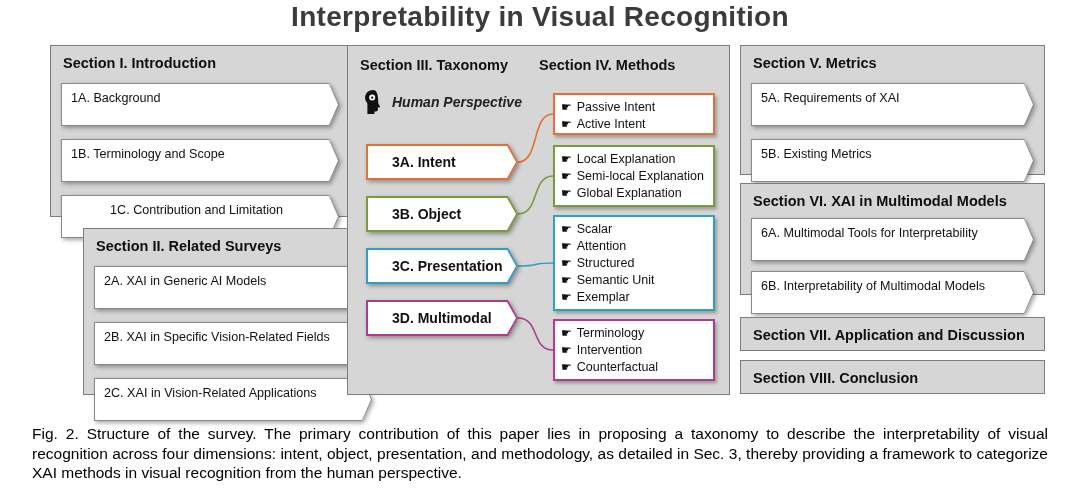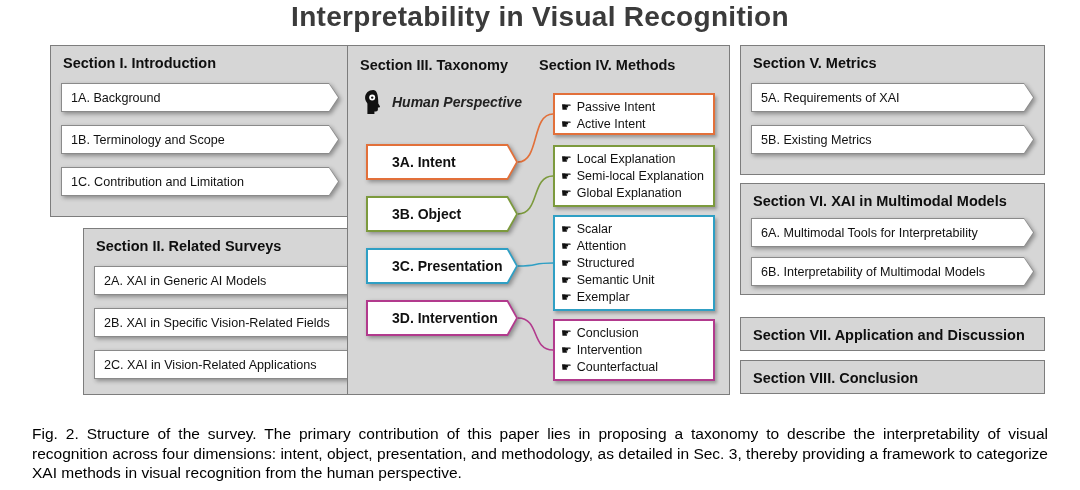--- a/index.html
+++ b/index.html
@@ -20,7 +20,7 @@
   .tag { clip-path: polygon(0 0, calc(100% - 10px) 0, 100% 50%, calc(100% - 10px) 100%, 0 100%);
     background:#8a8a8a; padding:1px; }
   .tag-inner { clip-path: polygon(0 0, calc(100% - 9px) 0, 100% 50%, calc(100% - 9px) 100%, 0 100%);
-    background:#fff; padding:7px 16px 6px 9px; font-size:12.6px; white-space:nowrap; color:#111; }
+    background:#fff; padding:7px 16px 20px 9px; font-size:12.6px; white-space:nowrap; color:#111; }
 
   
   .ctag { clip-path: polygon(0 0, calc(100% - 10px) 0, 100% 50%, calc(100% - 10px) 100%, 0 100%);

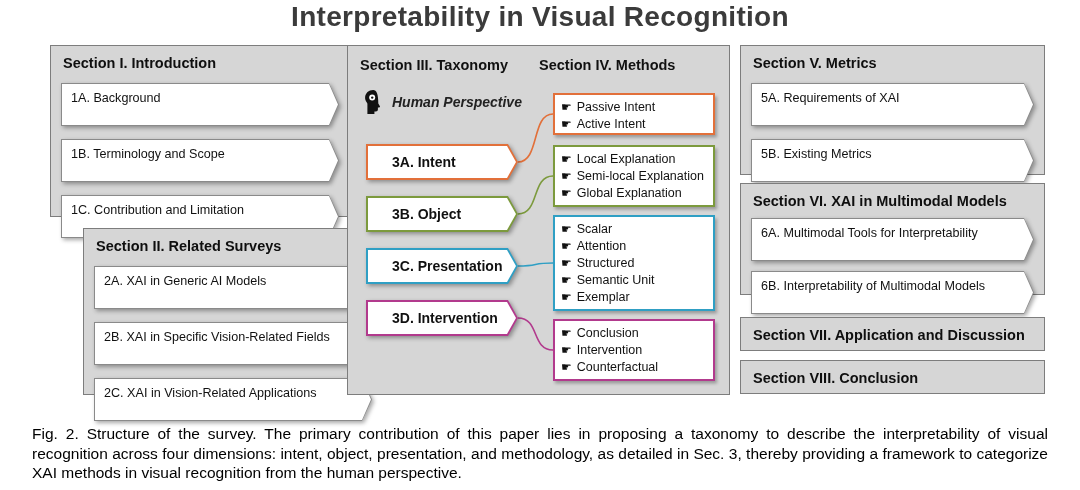--- a/index.html
+++ b/index.html
@@ -68,7 +68,7 @@
           <div class="tag-inner">1B. Terminology and Scope</div>
         </div>
       </div>
-    <div class="sh flow-item" style="margin-top:13px;">
+    <div class="sh flow-item" style="margin-top:13px;text-align:center;">
         <div class="tag">
           <div class="tag-inner">1C. Contribution and Limitation</div>
         </div>

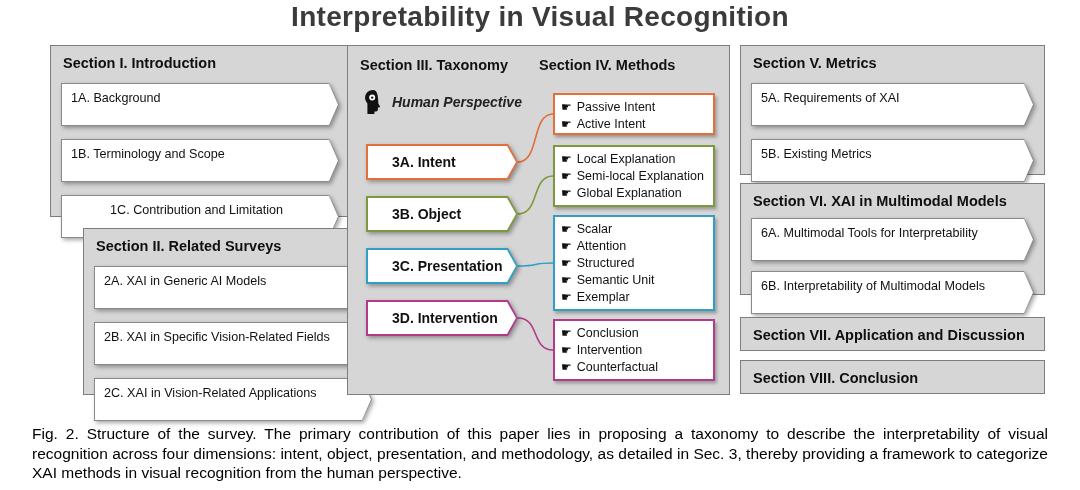--- a/index.html
+++ b/index.html
@@ -132,7 +132,7 @@
       </div>
     <div class="sh tax-tag" style="top:254px;">
         <div class="ctag c-methodology">
-          <div class="ctag-inner">3D. Intervention</div>
+          <div class="ctag-inner">3D. Multimodal</div>
         </div>
       </div>
 

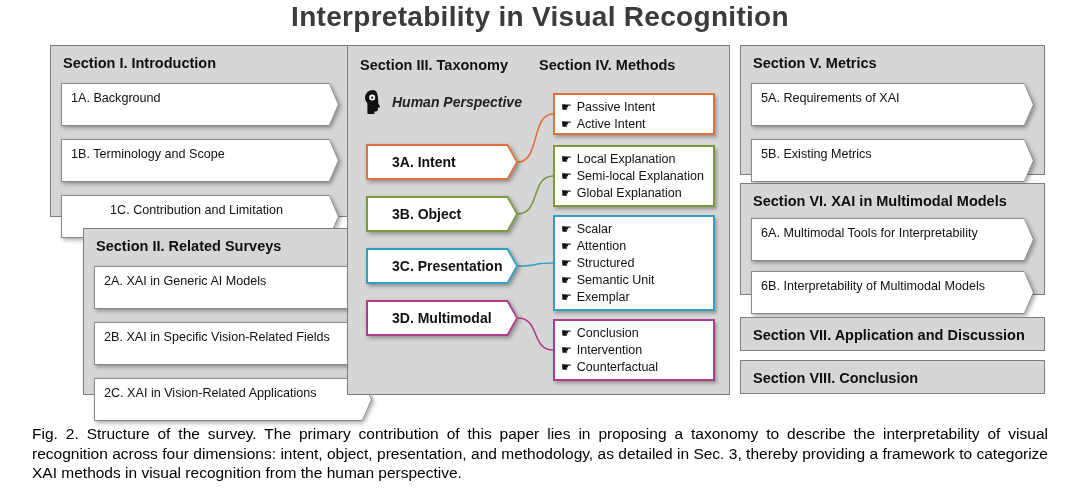--- a/index.html
+++ b/index.html
@@ -188,7 +188,7 @@
     <div class="mbox c-methodology" style="top:273px; height:62px;">
       <div class="mitem">
           <span class="pointer">☛</span>
-          <span>Conclusion</span>
+          <span>Terminology</span>
         </div>
       <div class="mitem">
           <span class="pointer">☛</span>

